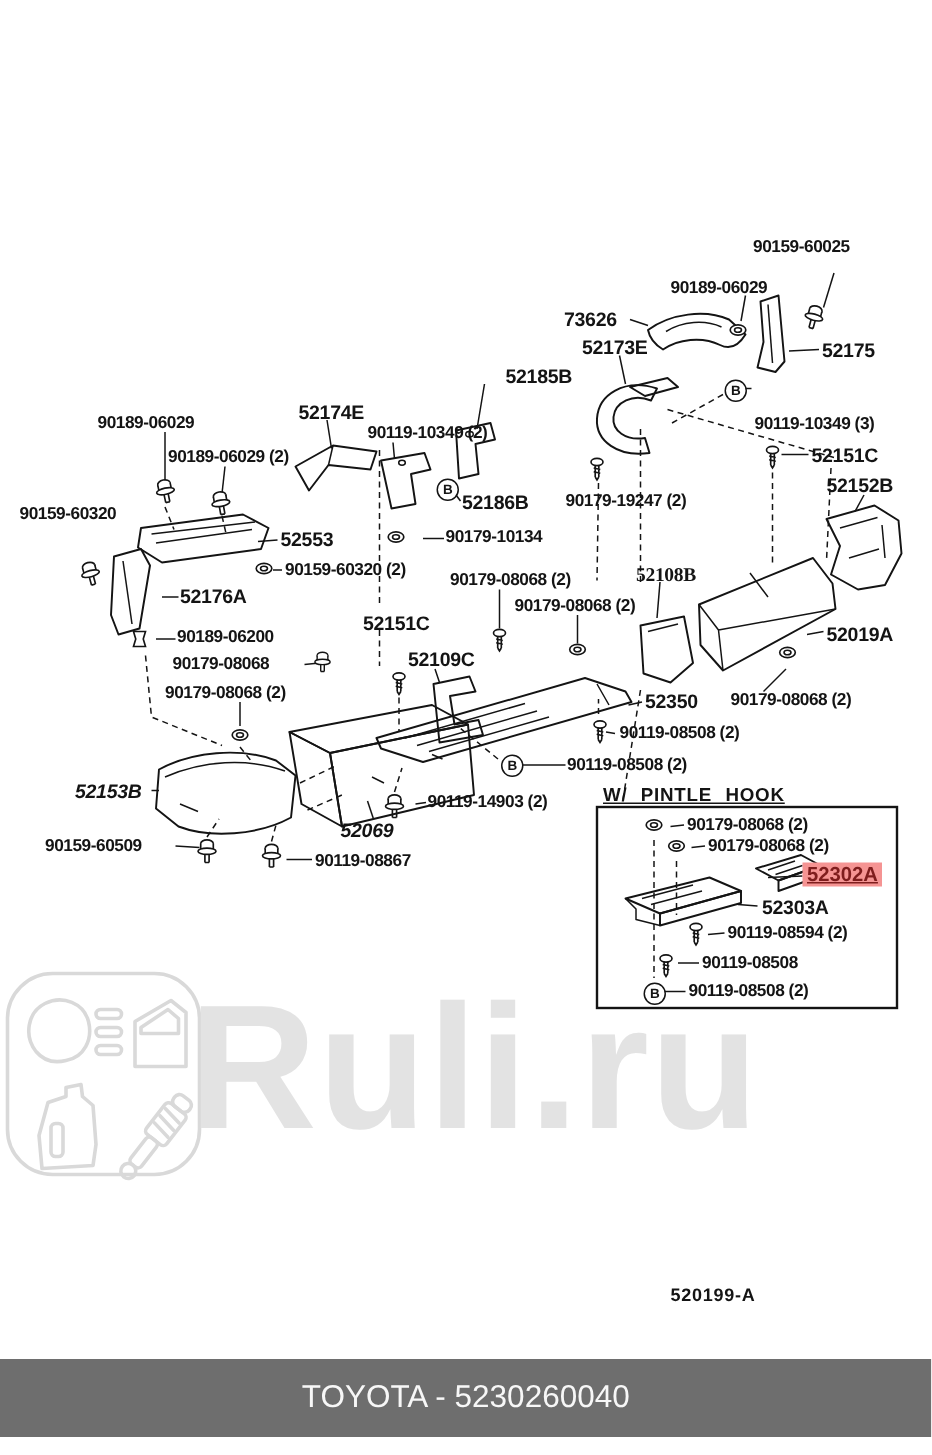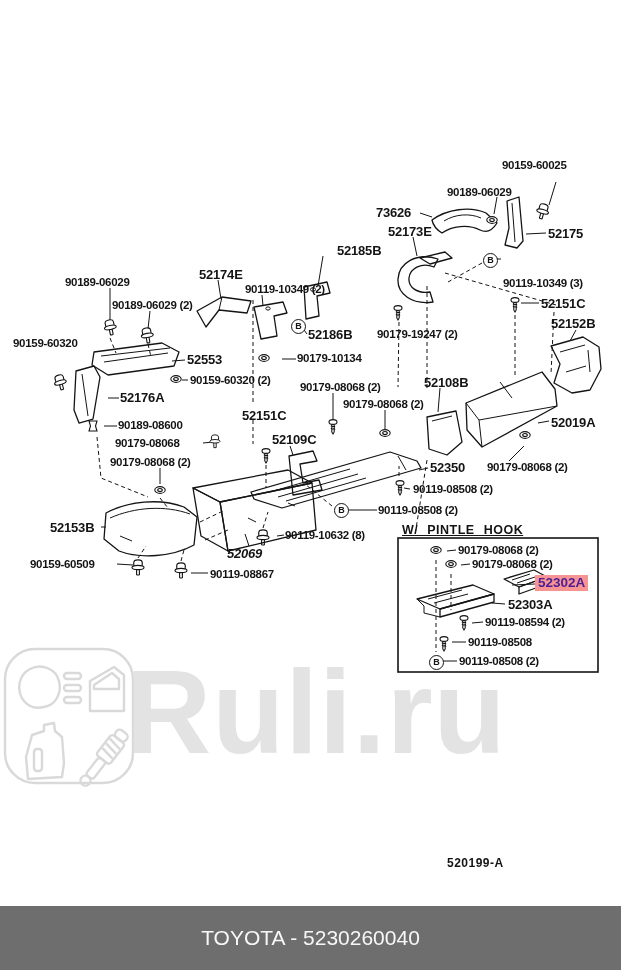--- a/index.html
+++ b/index.html
@@ -256,7 +256,7 @@
   <div class="lbl pn" style="left:187px;top:352px;">52553</div>
   <div class="lbl fn" style="left:190px;top:374px;">90159-60320 (2)</div>
   <div class="lbl fn" style="left:300px;top:381px;">90179-08068 (2)</div>
-  <div class="lbl pn" style="left:424px;top:375px;">52108B</div>
+  <div class="lbl pn" style="left:424px;top:375px;font-family:Liberation Serif, serif;">52108B</div>
   <div class="lbl pn" style="left:120px;top:390px;">52176A</div>
   <div class="lbl fn" style="left:343px;top:398px;">90179-08068 (2)</div>
   <div class="lbl pn" style="left:242px;top:408px;">52151C</div>

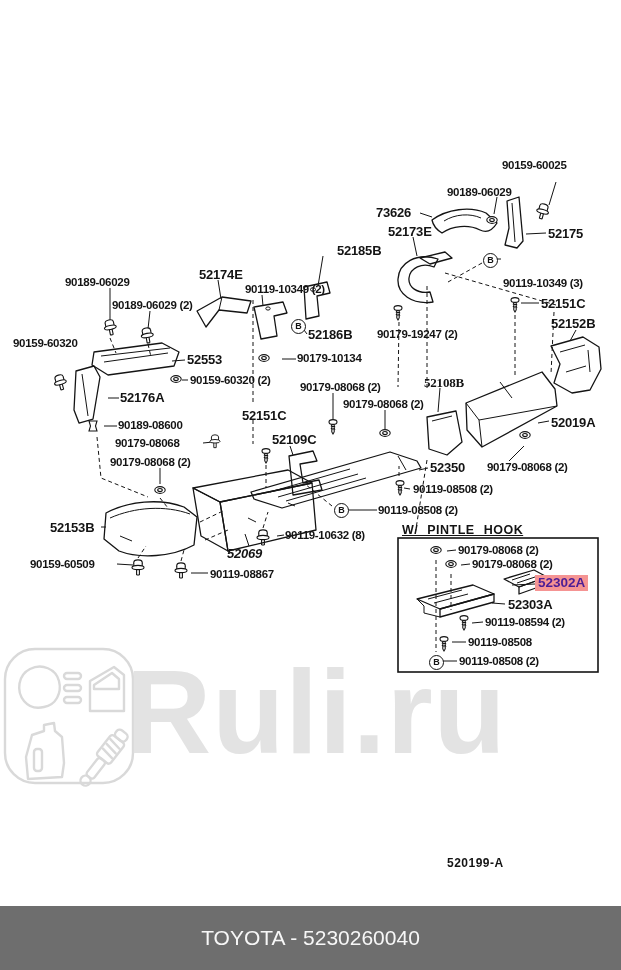--- a/index.html
+++ b/index.html
@@ -260,7 +260,7 @@
   <div class="lbl pn" style="left:120px;top:390px;">52176A</div>
   <div class="lbl fn" style="left:343px;top:398px;">90179-08068 (2)</div>
   <div class="lbl pn" style="left:242px;top:408px;">52151C</div>
-  <div class="lbl fn" style="left:118px;top:419px;">90189-08600</div>
+  <div class="lbl fn" style="left:118px;top:419px;">90189-06200</div>
   <div class="lbl pn" style="left:541px;top:296px;">52151C</div>
   <div class="lbl pn" style="left:551px;top:316px;">52152B</div>
   <div class="lbl fn" style="left:115px;top:437px;">90179-08068</div>

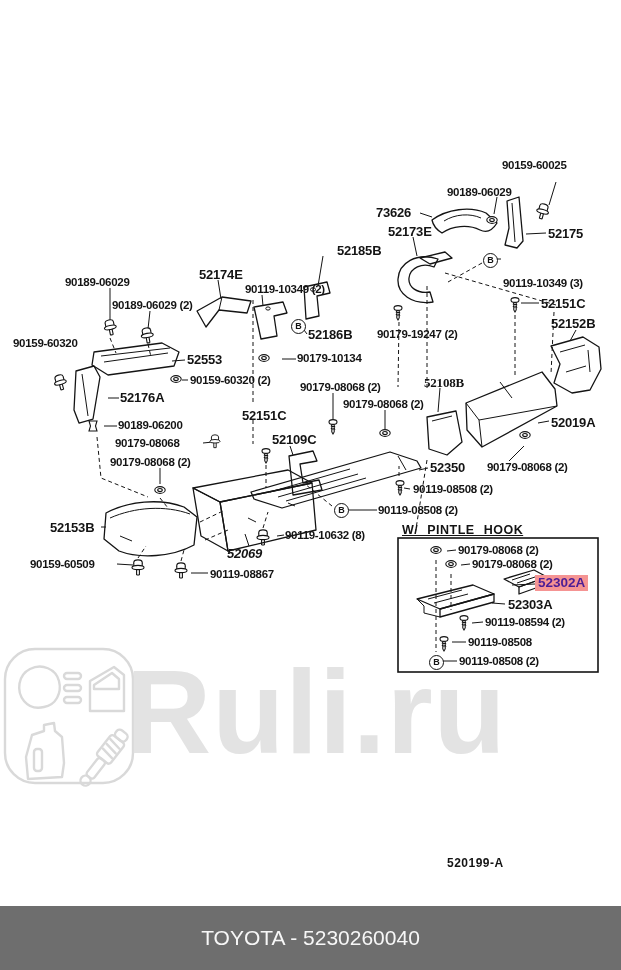--- a/index.html
+++ b/index.html
@@ -271,7 +271,7 @@
   <div class="lbl fn" style="left:487px;top:461px;">90179-08068 (2)</div>
   <div class="lbl fn" style="left:413px;top:483px;">90119-08508 (2)</div>
   <div class="lbl fn" style="left:378px;top:504px;">90119-08508 (2)</div>
-  <div class="lbl pn" style="left:50px;top:520px;">52153B</div>
+  <div class="lbl pn" style="left:50px;top:520px;font-style:italic;">52153B</div>
   <div class="lbl fn" style="left:285px;top:529px;">90119-10632 (8)</div>
   <div class="lbl note" style="left:402px;top:523px;text-decoration:underline;">W/ PINTLE HOOK</div>
   <div class="lbl fn" style="left:458px;top:544px;">90179-08068 (2)</div>

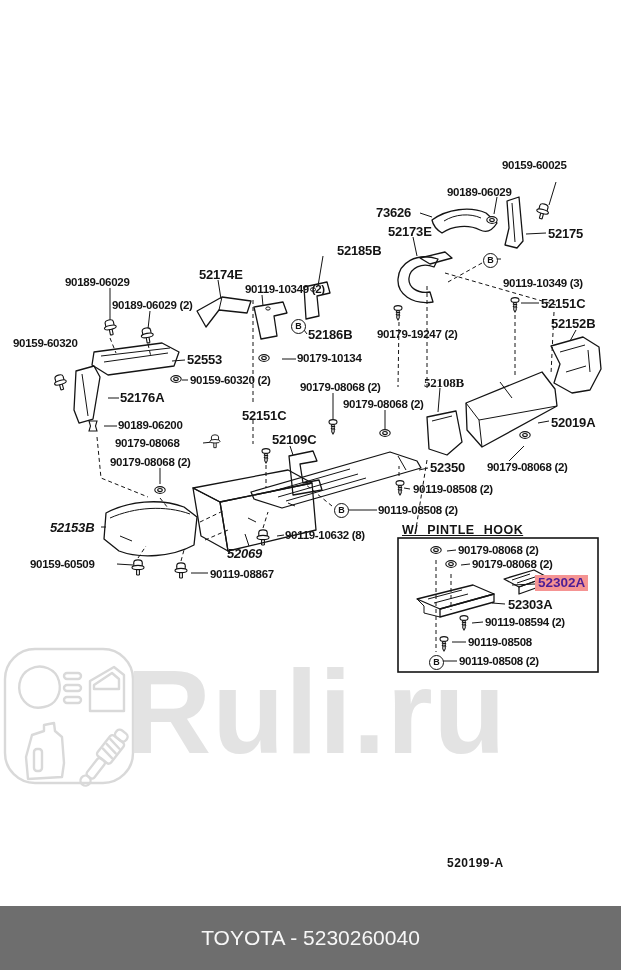--- a/index.html
+++ b/index.html
@@ -272,7 +272,7 @@
   <div class="lbl fn" style="left:413px;top:483px;">90119-08508 (2)</div>
   <div class="lbl fn" style="left:378px;top:504px;">90119-08508 (2)</div>
   <div class="lbl pn" style="left:50px;top:520px;font-style:italic;">52153B</div>
-  <div class="lbl fn" style="left:285px;top:529px;">90119-10632 (8)</div>
+  <div class="lbl fn" style="left:285px;top:529px;">90119-14903 (2)</div>
   <div class="lbl note" style="left:402px;top:523px;text-decoration:underline;">W/ PINTLE HOOK</div>
   <div class="lbl fn" style="left:458px;top:544px;">90179-08068 (2)</div>
   <div class="lbl fn" style="left:472px;top:558px;">90179-08068 (2)</div>

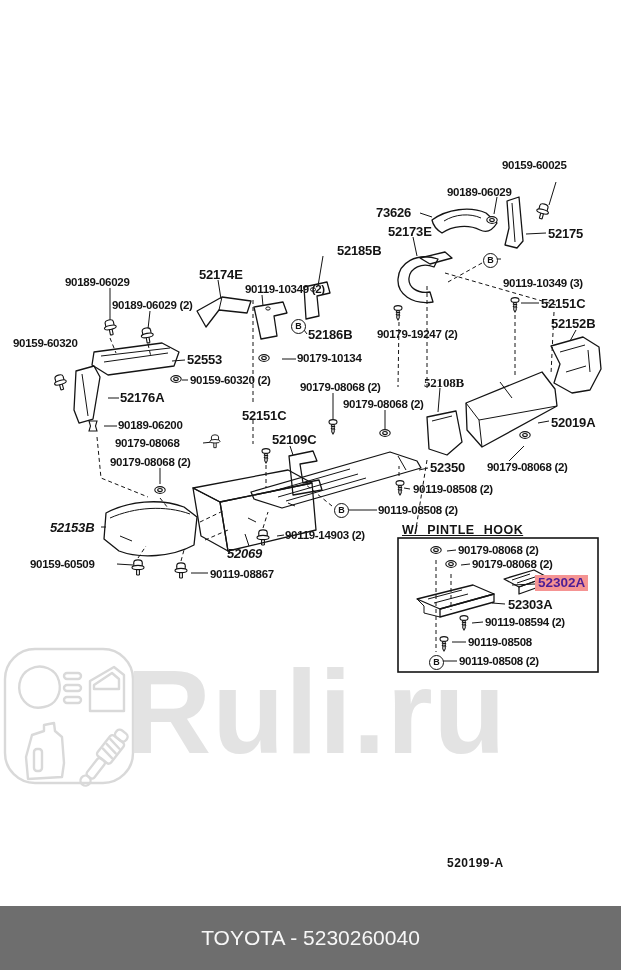--- a/index.html
+++ b/index.html
@@ -17,7 +17,7 @@
   .pn{font-size:13px;letter-spacing:-0.2px;}
   .note{font-size:12.5px;word-spacing:5px;letter-spacing:0.5px;}
   .fig{font-size:12px;letter-spacing:0.5px;}
-  .hl{background:#f59493;color:#4c1d95;font-size:13.5px;padding:0 3px 1px 3px;}
+  .hl{background:#f59493;color:#7f1d1d;font-size:13.5px;padding:0 3px 1px 3px;text-decoration:underline;}
   .bmark{position:absolute;z-index:3;width:13px;height:13px;border:1.4px solid #141414;
          border-radius:50%;font-size:9px;font-weight:bold;color:#141414;text-align:center;
          line-height:12px;background:#fff;}

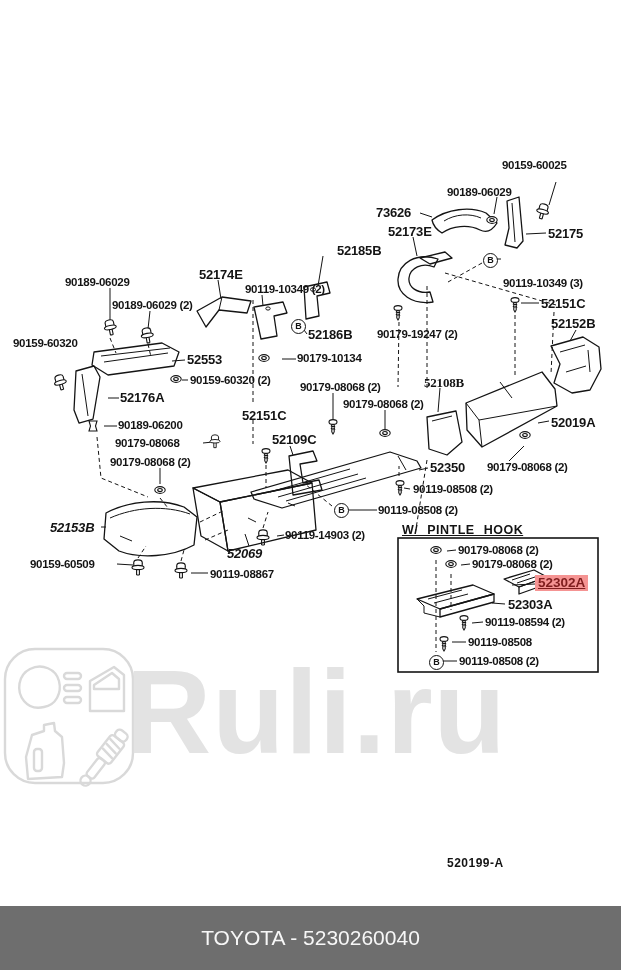--- a/index.html
+++ b/index.html
@@ -22,7 +22,7 @@
          border-radius:50%;font-size:9px;font-weight:bold;color:#141414;text-align:center;
          line-height:12px;background:#fff;}
   
-  #footer{position:absolute;left:0;top:906px;width:621px;height:64px;background:#6e6e6e;
+  #footer{position:absolute;left:0;top:906px;width:621px;height:52px;background:#6e6e6e;
           z-index:4;display:flex;align-items:center;justify-content:center;gap:46px;
           color:#f7f7f7;font-size:21px;}
 </style>

